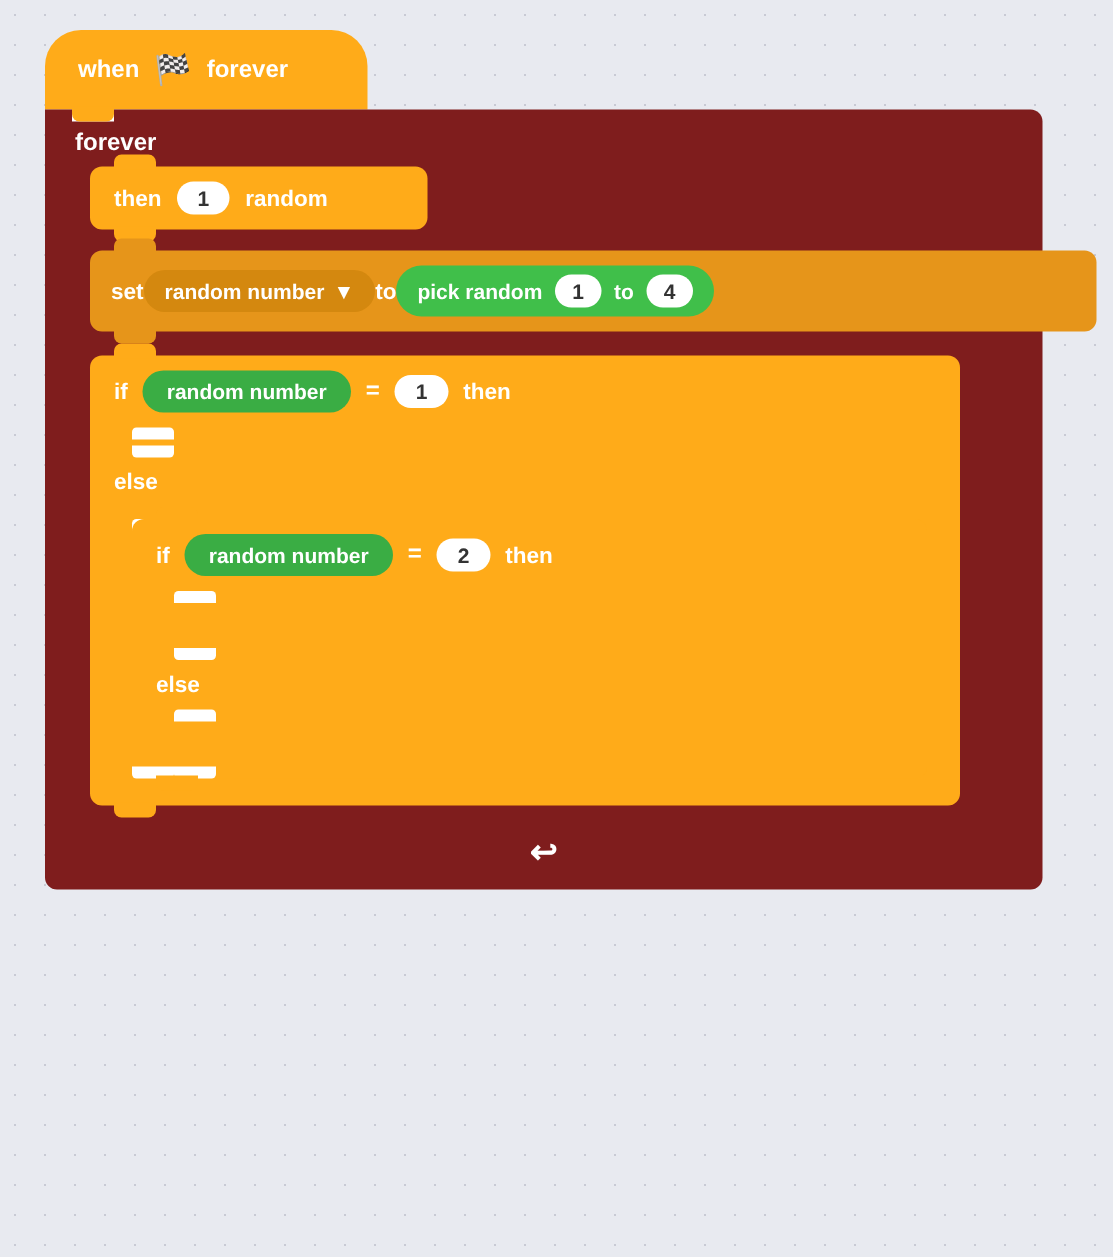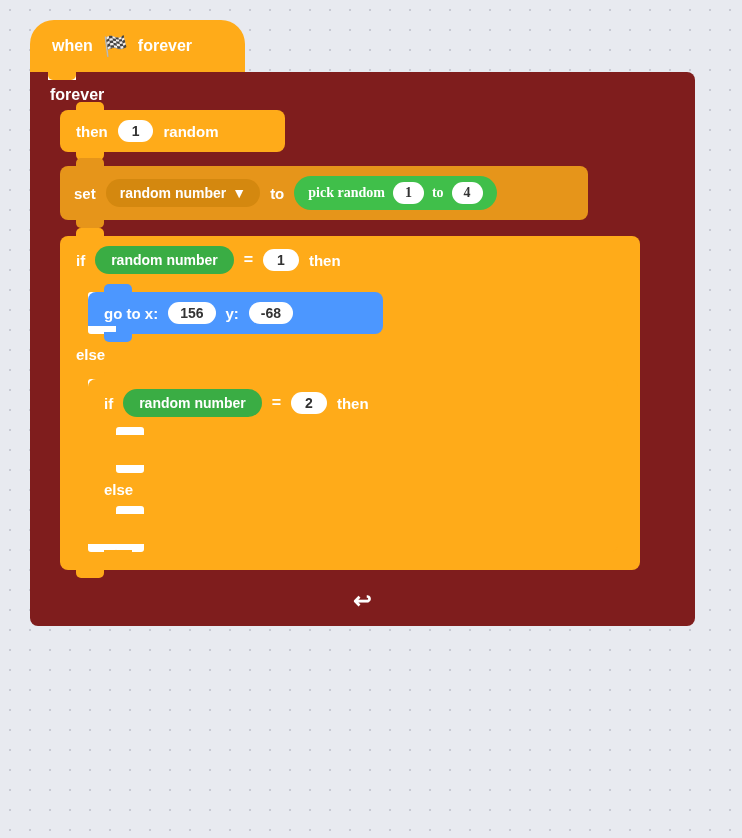--- a/index.html
+++ b/index.html
@@ -126,12 +126,11 @@
           padding:10px 14px;
           display:flex;
           align-items:center;
-          gap:10px;
           font-size:15px;
           font-weight:700;
           color:white;
           position:relative;
-          width:528px;
+          width:671px;
           margin-top:10px;
         ">
           <div style="position:absolute;top:-8px;left:16px;width:28px;height:10px;background:#e6951a;border-radius:5px 5px 0 0;z-index:5;"></div>

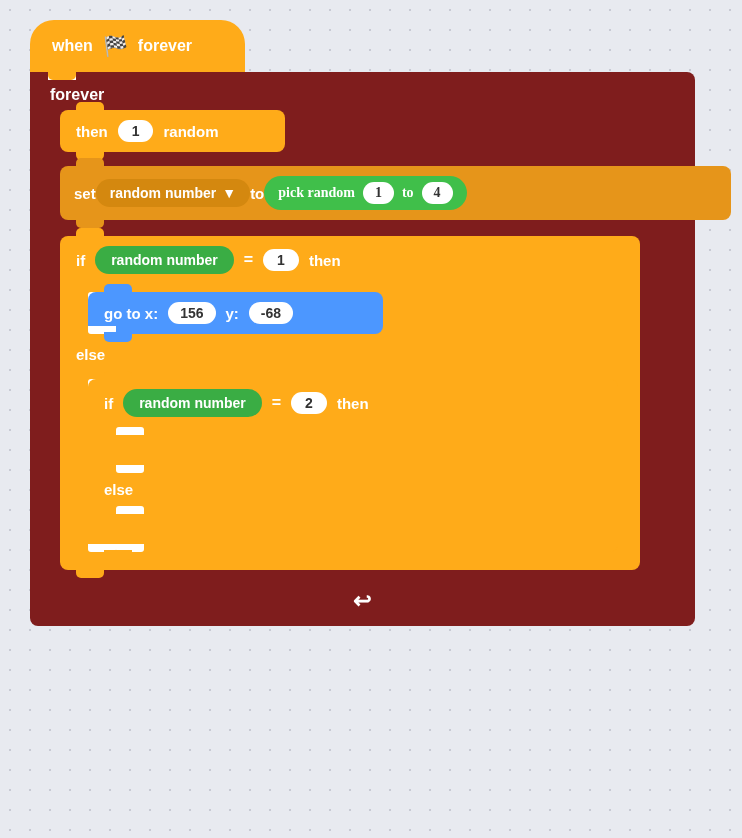--- a/index.html
+++ b/index.html
@@ -162,7 +162,6 @@
             font-size:14px;
             font-weight:700;
             color:white;
-            font-family:Liberation Serif, serif;
           ">
             <span>pick random</span>
             <span style="

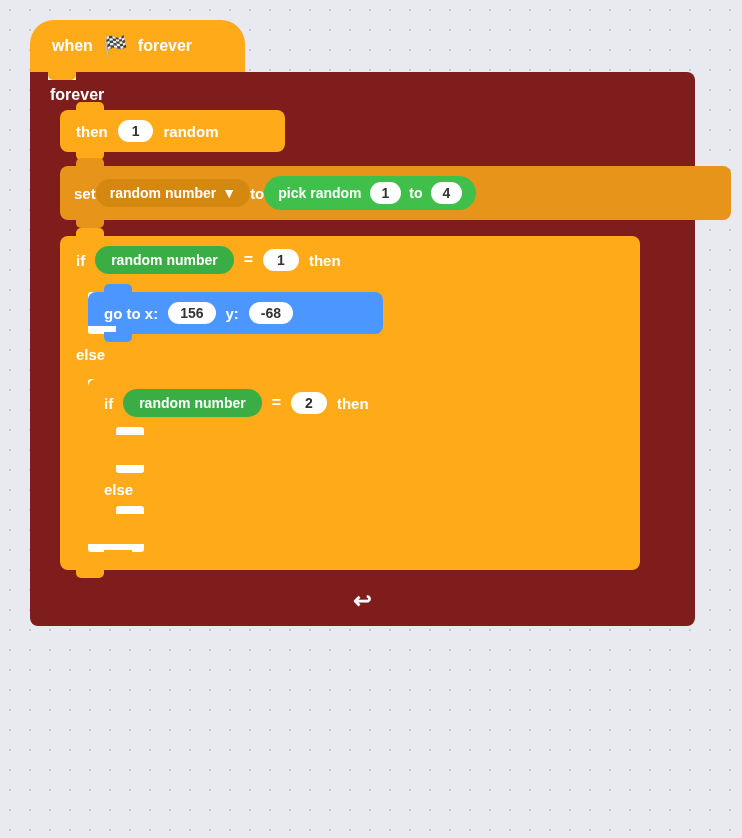--- a/index.html
+++ b/index.html
@@ -225,42 +225,6 @@
 
             <div style="position:absolute;top:0;left:0;width:28px;height:8px;background:white;border-radius:3px 3px 0 0;"></div>
 
-            <div style="
-              background:#4c97ff;
-              border-radius:8px;
-              padding:10px 16px;
-              display:flex;
-              align-items:center;
-              gap:10px;
-              font-size:15px;
-              font-weight:700;
-              color:white;
-              width:295px;
-              position:relative;
-              margin-top:8px;
-              margin-bottom:4px;
-            ">
-              <div style="position:absolute;top:-8px;left:16px;width:28px;height:10px;background:#4c97ff;border-radius:5px 5px 0 0;z-index:5;"></div>
-              <div style="position:absolute;bottom:-8px;left:16px;width:28px;height:10px;background:#4c97ff;border-radius:0 0 5px 5px;z-index:5;"></div>
-              <span>go to x:</span>
-              <span style="
-                background:white;
-                border-radius:12px;
-                color:#333;
-                padding:3px 12px;
-                font-weight:700;
-                font-size:14px;
-              ">156</span>
-              <span>y:</span>
-              <span style="
-                background:white;
-                border-radius:12px;
-                color:#333;
-                padding:3px 12px;
-                font-weight:700;
-                font-size:14px;
-              ">-68</span>
-            </div>
 
             <div style="position:absolute;bottom:0;left:0;width:28px;height:8px;background:white;border-radius:0 0 3px 3px;"></div>
           </div>

